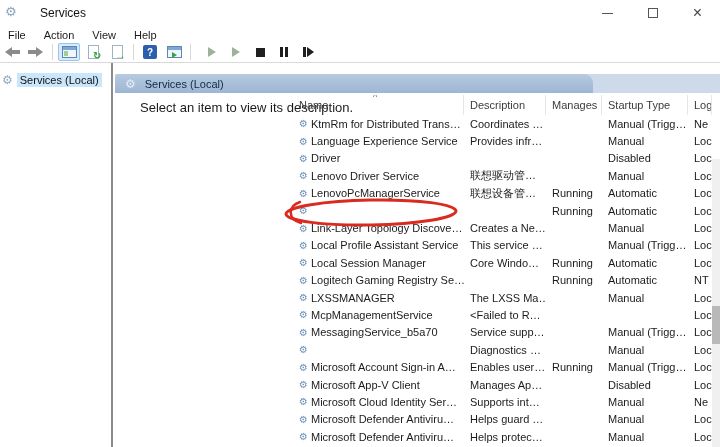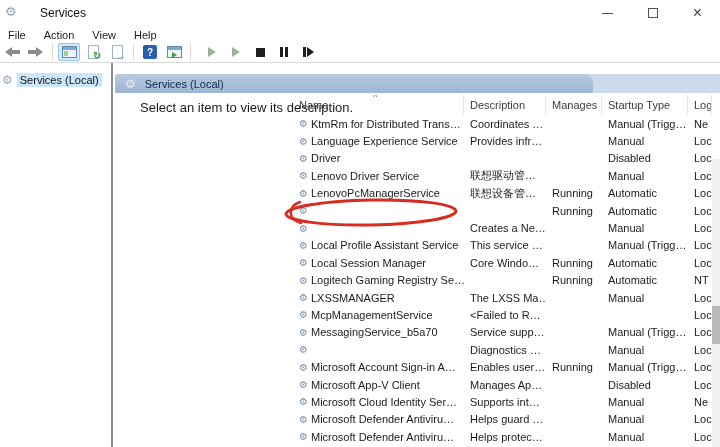--- a/index.html
+++ b/index.html
@@ -256,6 +256,7 @@
             <div class="trow">
     <div class="td name">
       <span class="row-gear">⚙</span>
+      <span>Link-Layer Topology Discove…</span>
     </div>
     <div class="td">Creates a Ne…</div>
     <div class="td"></div>

